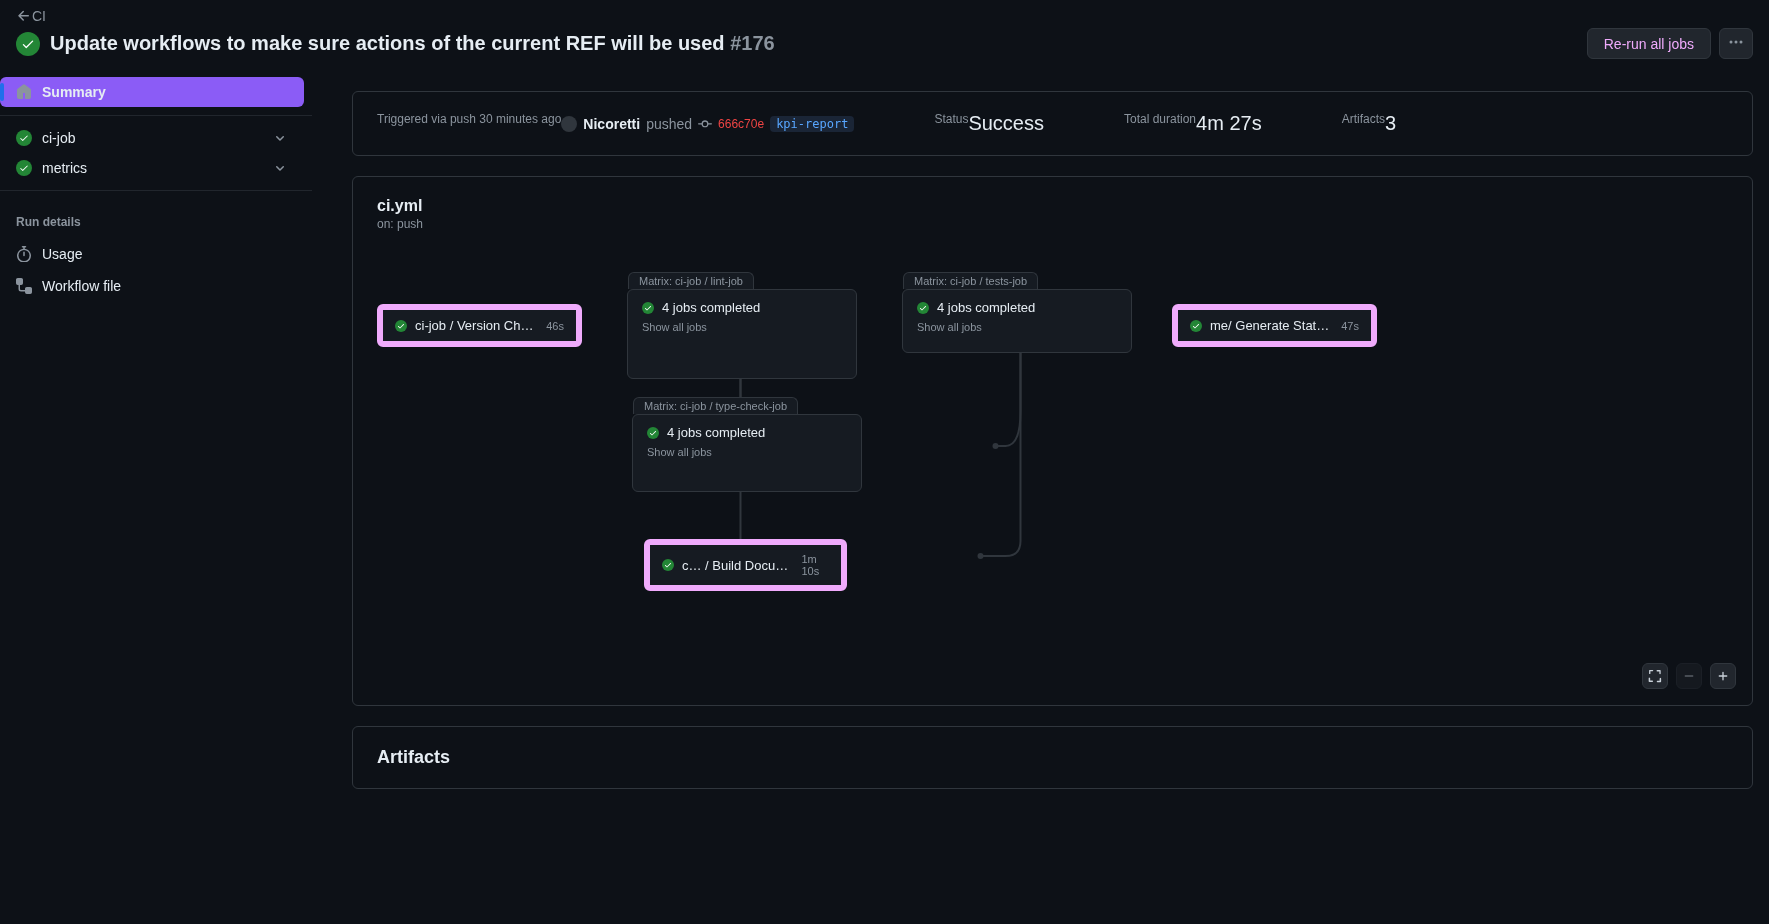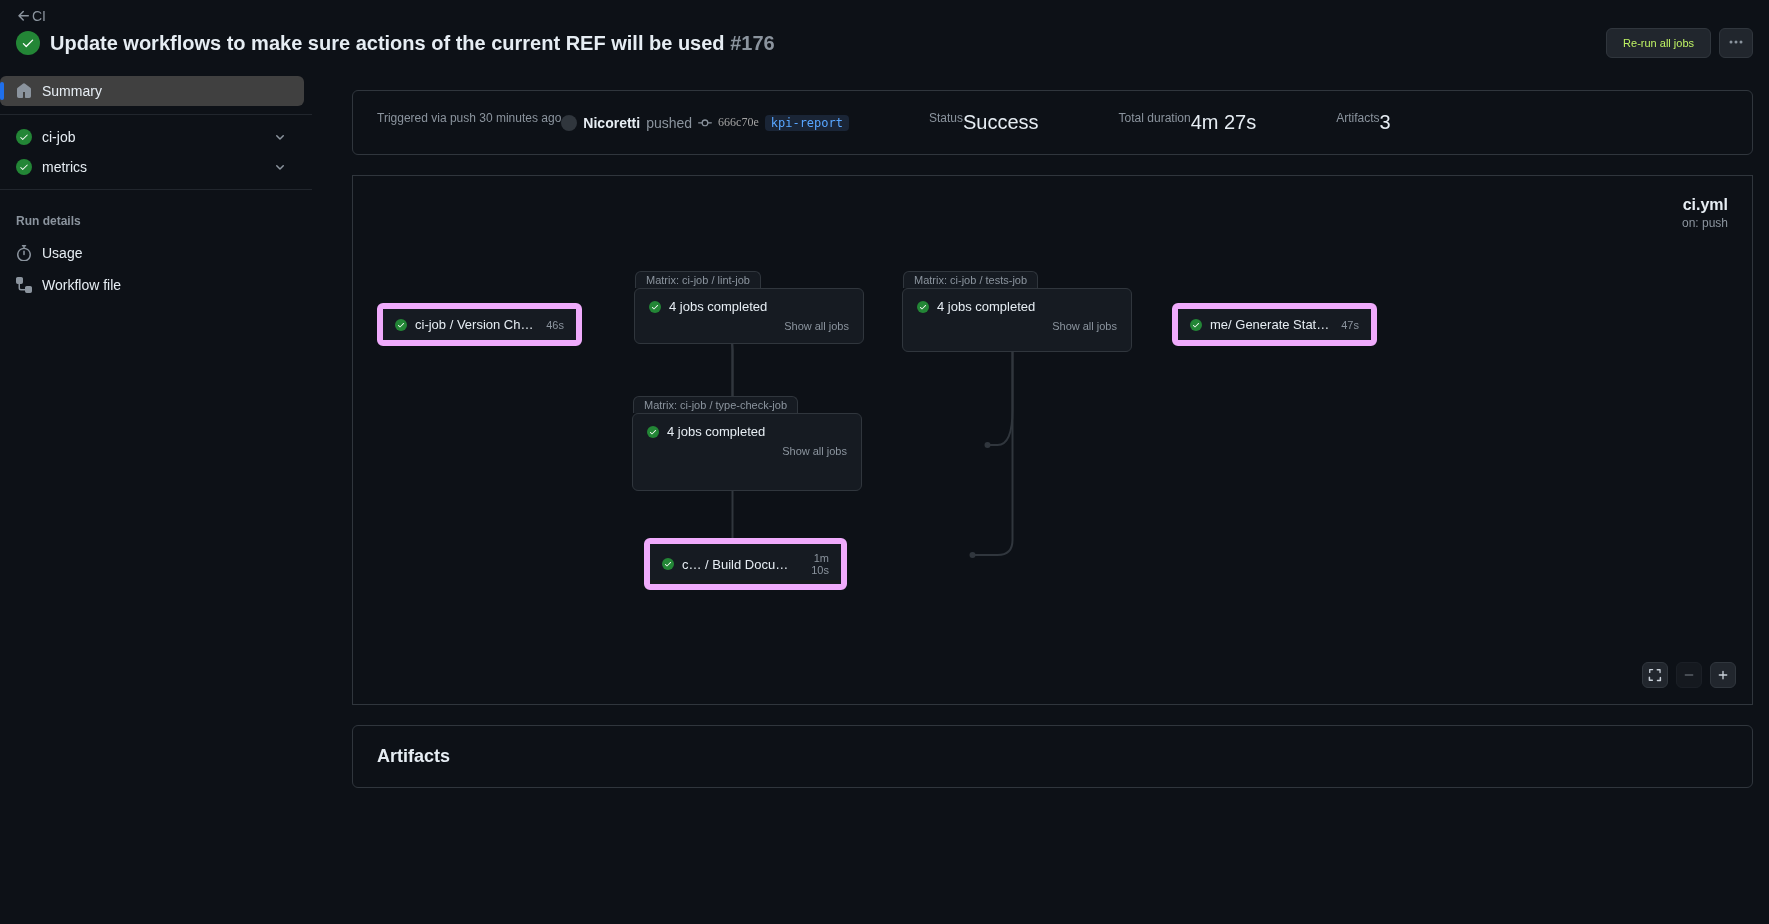--- a/index.html
+++ b/index.html
@@ -28,10 +28,10 @@
 .btn {
   background: #21262d;
   border: 1px solid #30363d;
-  color: #bef264;
+  color: #f0abfc;
   padding: 5px 16px;
   border-radius: 6px;
-  font-size: 11px;
+  font-size: 14px;
   font-weight: 500;
   cursor: pointer;
 }

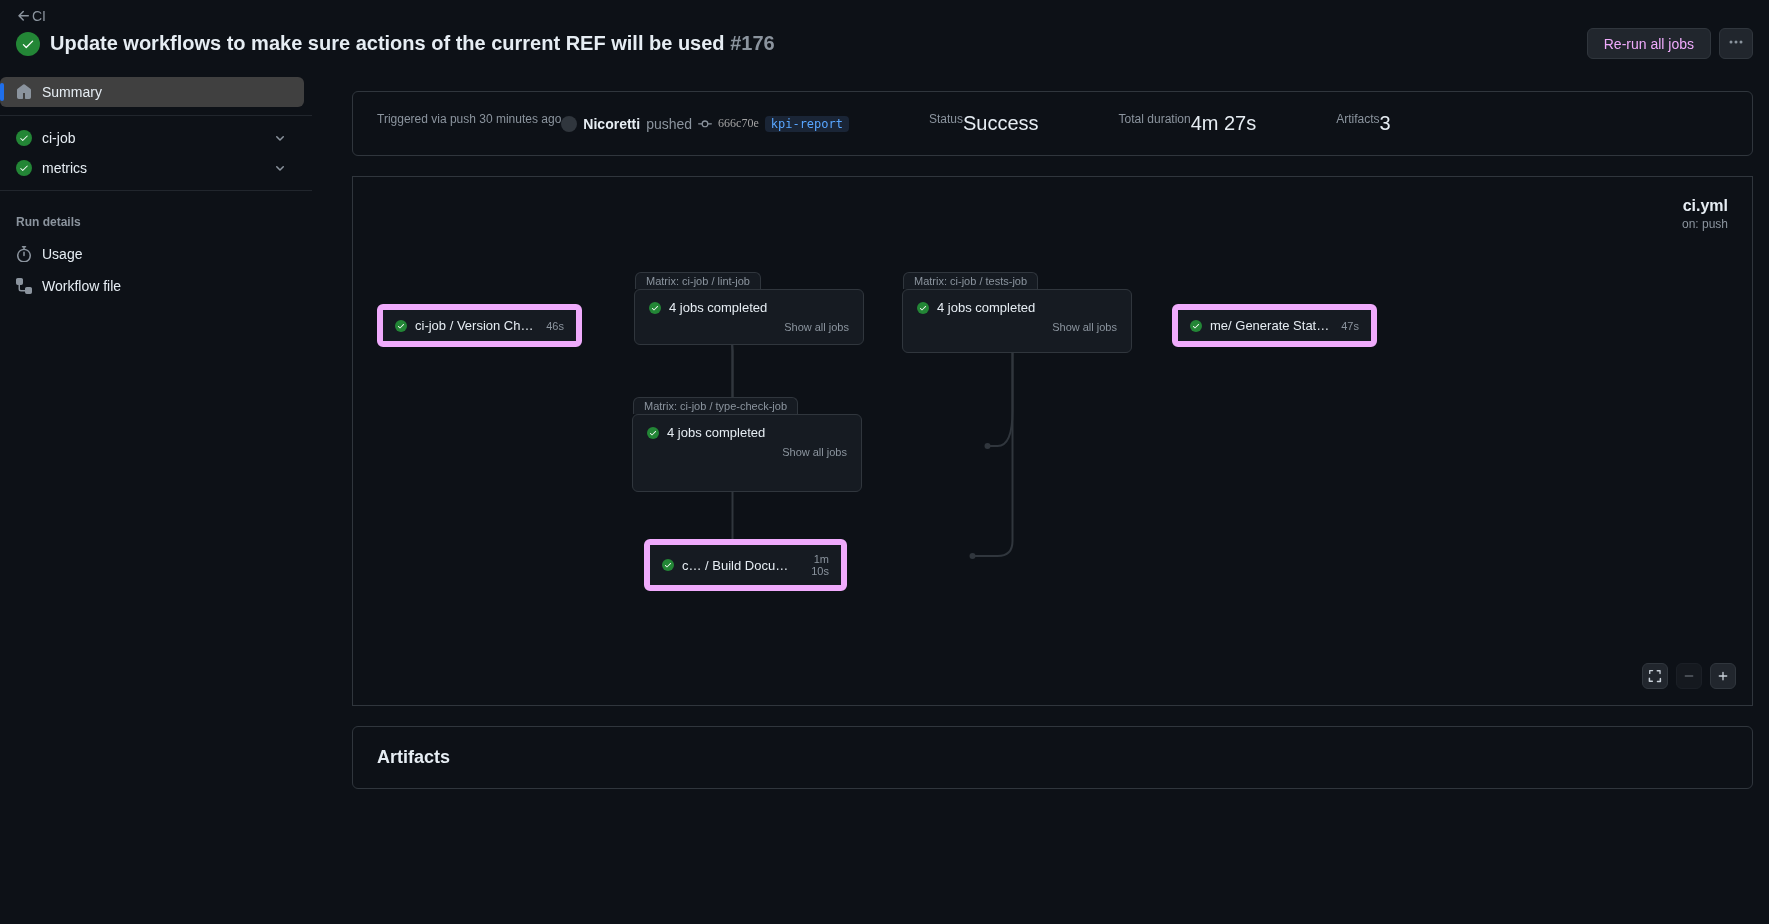--- a/index.html
+++ b/index.html
@@ -49,7 +49,7 @@
   cursor: pointer;
   position: relative;
 }
-.nav-item.active { background: #404040; font-weight: 400; }
+.nav-item.active { background: #8b5cf6; font-weight: 700; }
 .nav-item.active::before {
   content: "";
   position: absolute;

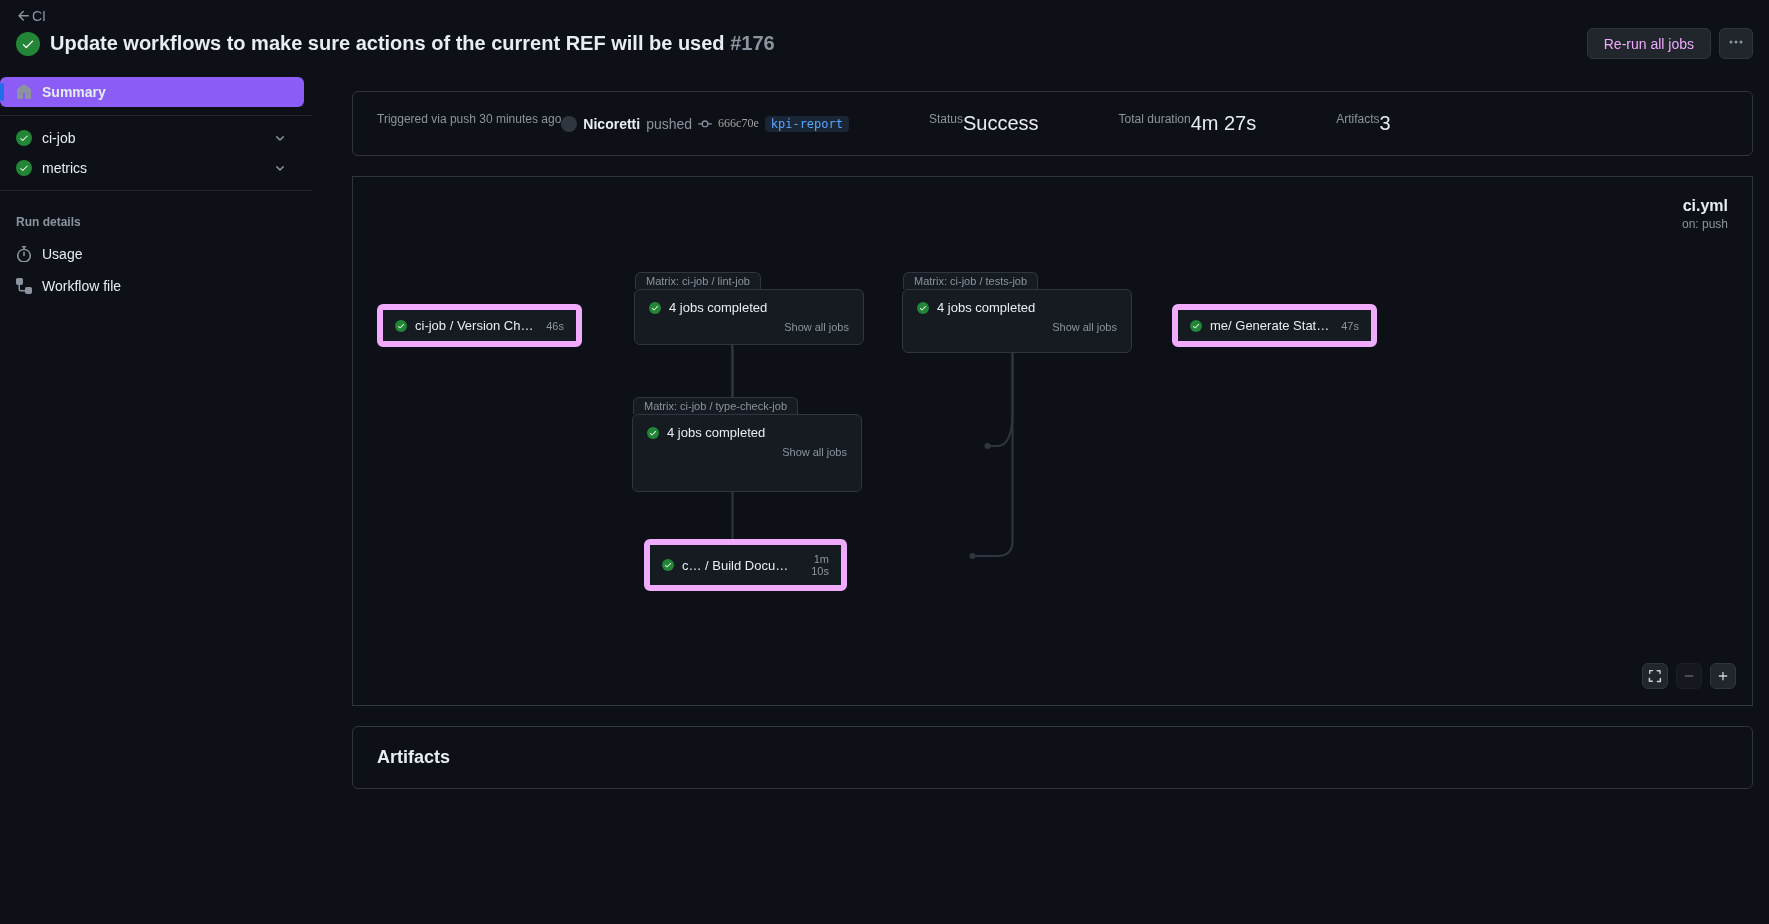--- a/index.html
+++ b/index.html
@@ -78,7 +78,7 @@
 .actor-name { font-weight: 600; }
 .pushed { color: #8b949e; }
 .commit-icon { width: 14px; height: 14px; fill: #8b949e; }
-.commit-sha { color: #a3a3a3; font-family: Liberation Serif, serif; font-size: 12px; }
+.commit-sha { color: #ef4444; font-family: Liberation Sans, sans-serif; font-size: 12px; }
 .branch { background: #1a2536; color: #58a6ff; padding: 1px 6px; border-radius: 4px; font-family: ui-monospace, monospace; font-size: 12px; }
 .graph-card { border: 1px solid #30363d; border-radius: 0; padding: 20px 24px 20px 24px; position: relative; height: 530px; margin-bottom: 20px; text-align: right; }
 .workflow-title { font-size: 16px; font-weight: 600; }

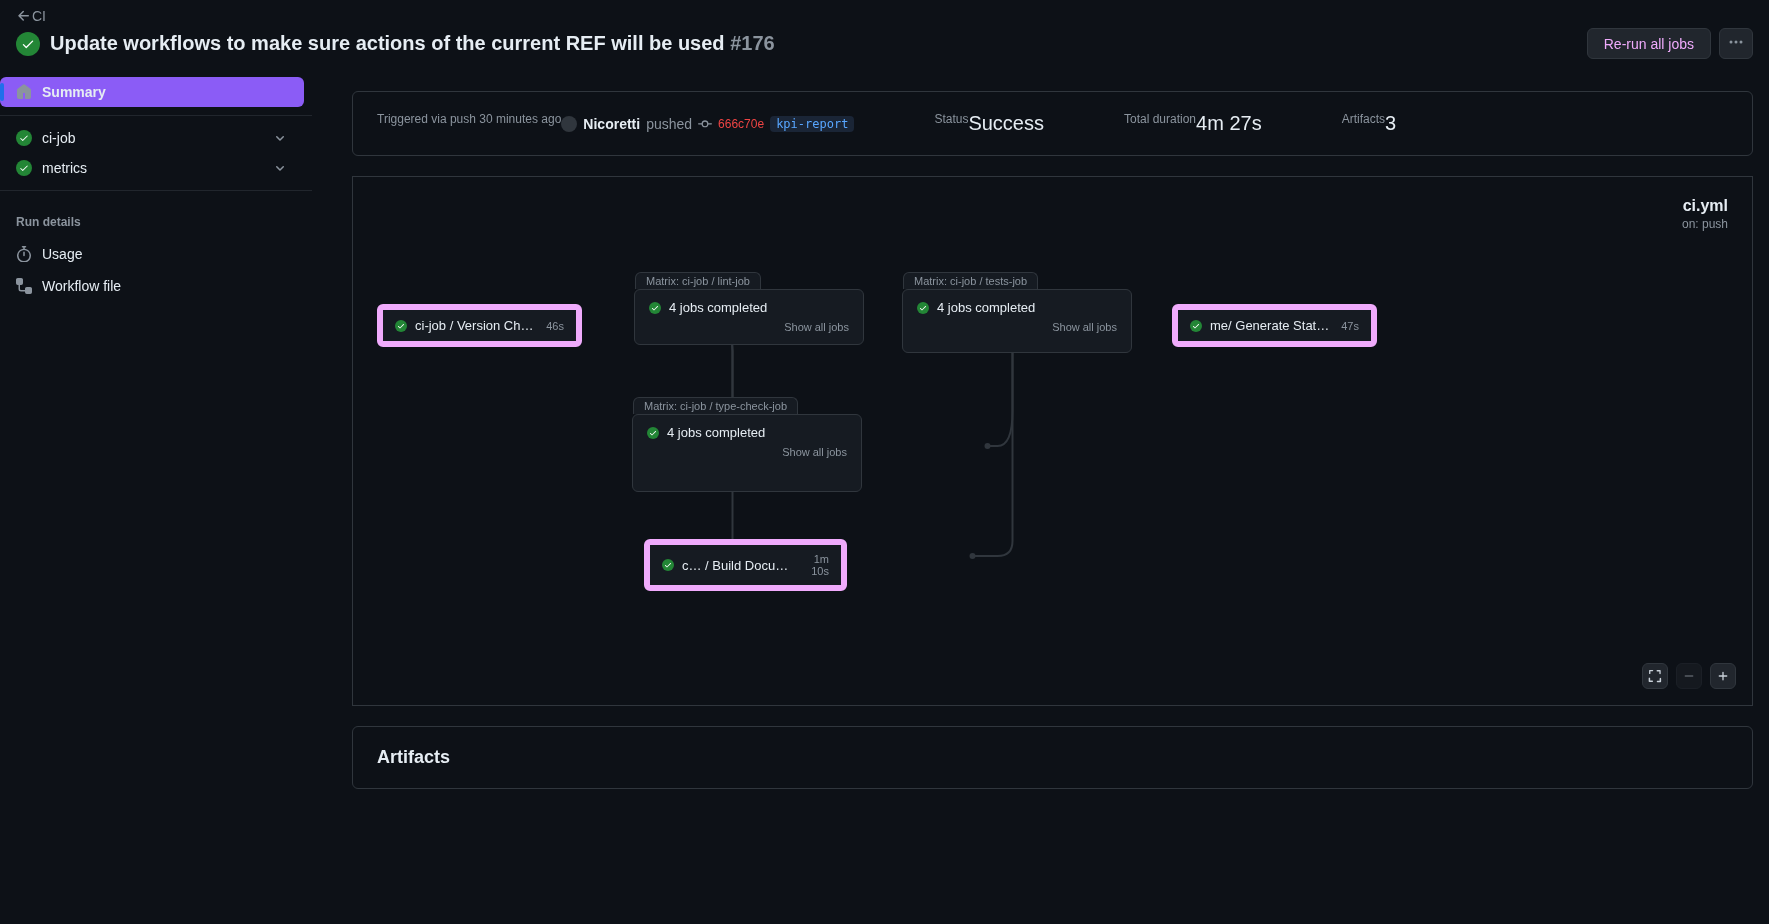--- a/index.html
+++ b/index.html
@@ -80,7 +80,7 @@
 .commit-icon { width: 14px; height: 14px; fill: #8b949e; }
 .commit-sha { color: #ef4444; font-family: Liberation Sans, sans-serif; font-size: 12px; }
 .branch { background: #1a2536; color: #58a6ff; padding: 1px 6px; border-radius: 4px; font-family: ui-monospace, monospace; font-size: 12px; }
-.graph-card { border: 1px solid #30363d; border-radius: 0; padding: 20px 24px 20px 24px; position: relative; height: 530px; margin-bottom: 20px; text-align: right; }
+.graph-card { border: 1px solid #30363d; border-radius: 6px; padding: 20px 8px 20px 24px; position: relative; height: 530px; margin-bottom: 20px; }
 .workflow-title { font-size: 16px; font-weight: 600; }
 .workflow-trigger { color: #8b949e; font-size: 12px; margin-top: 2px; margin-bottom: 20px; }
 .graph-canvas { position: relative; width: 100%; height: 400px; }

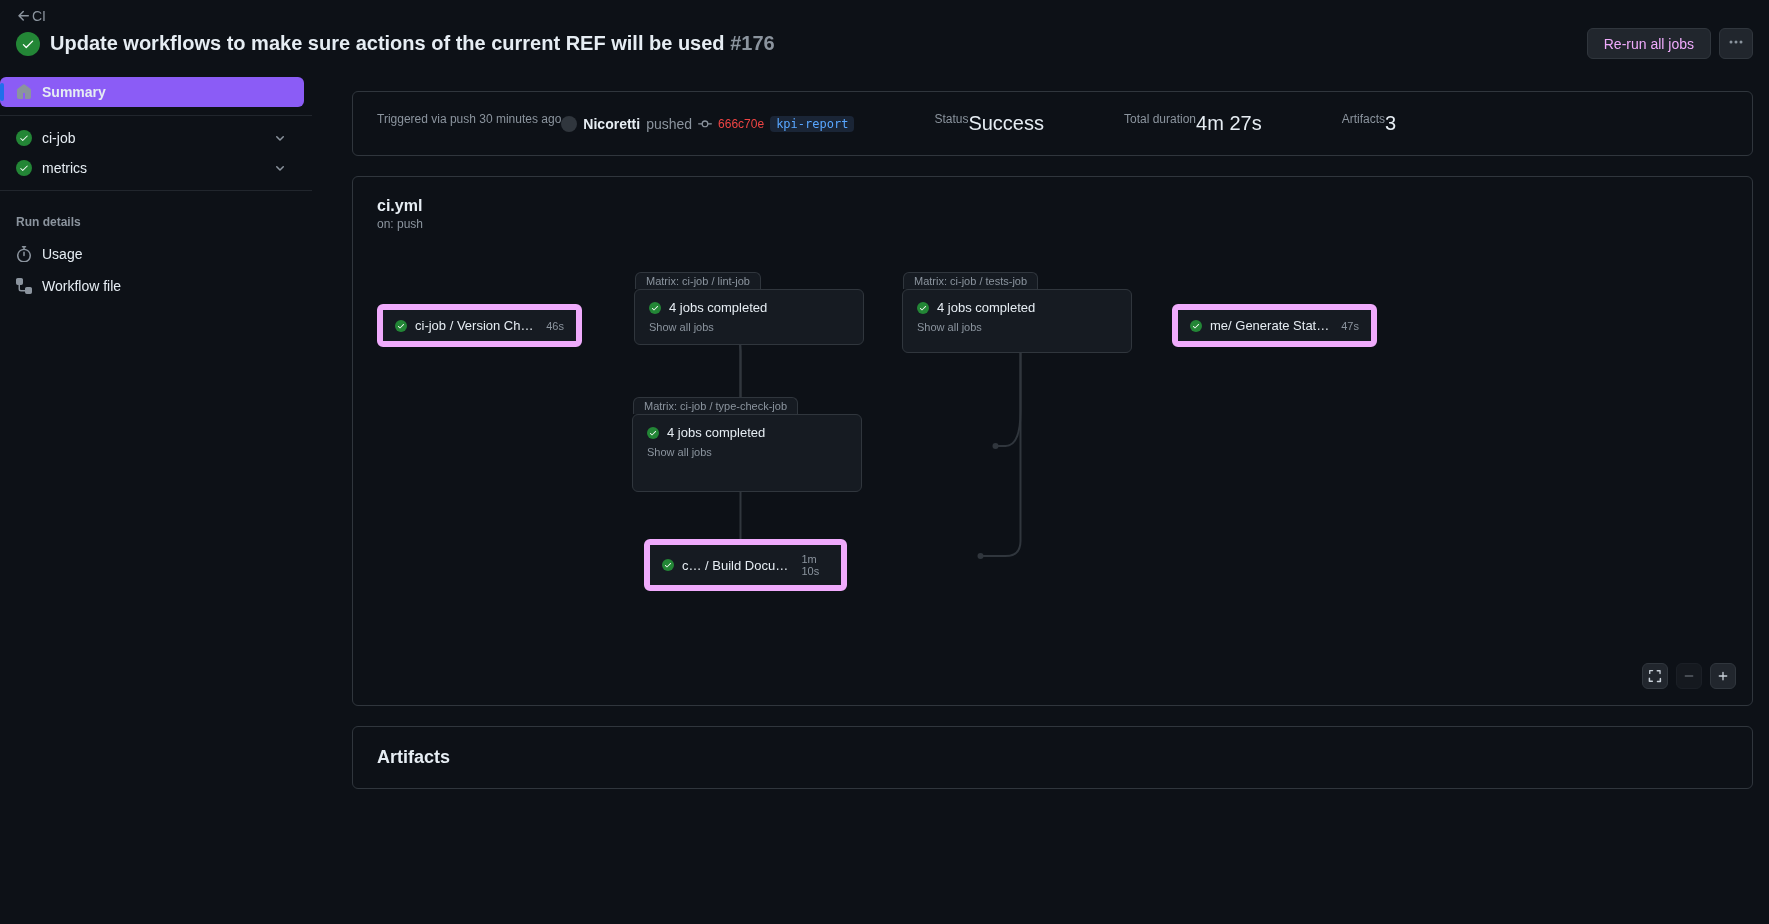--- a/index.html
+++ b/index.html
@@ -290,7 +290,7 @@
             <span class="node-time">46s</span>
           </div>
 
-          <div class="matrix-node" style="left:257px; top:38px; width:230px; height:56px">
+          <div class="matrix-node" style="left:250px; top:38px; width:230px; height:90px">
             <div class="matrix-tab">Matrix: ci-job / lint-job</div>
             <div class="matrix-body">
               <div class="matrix-row">

